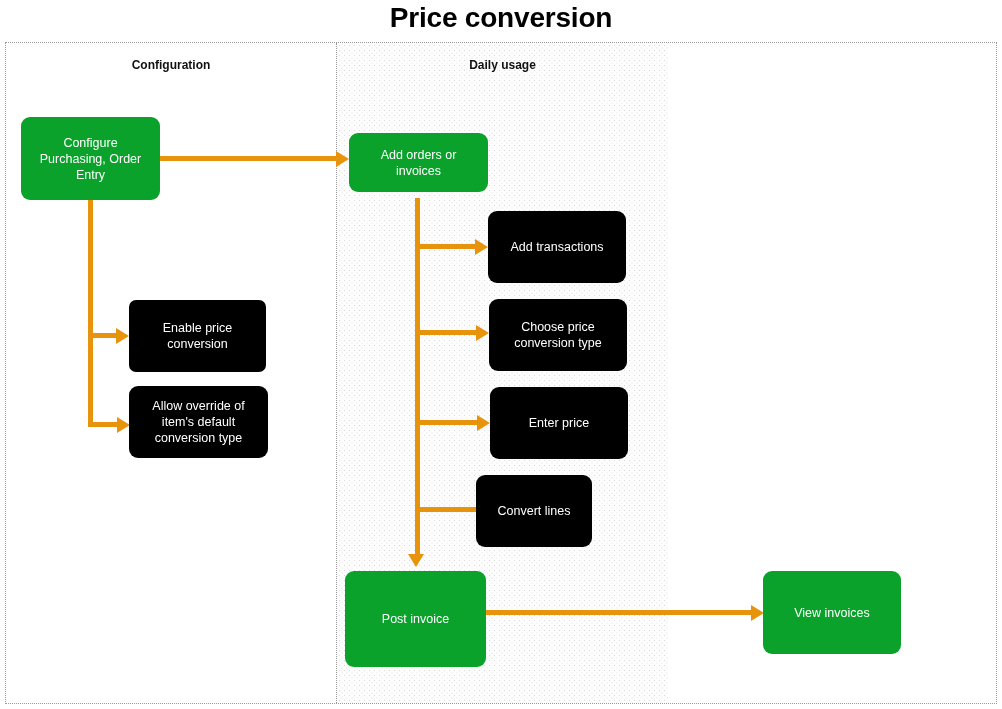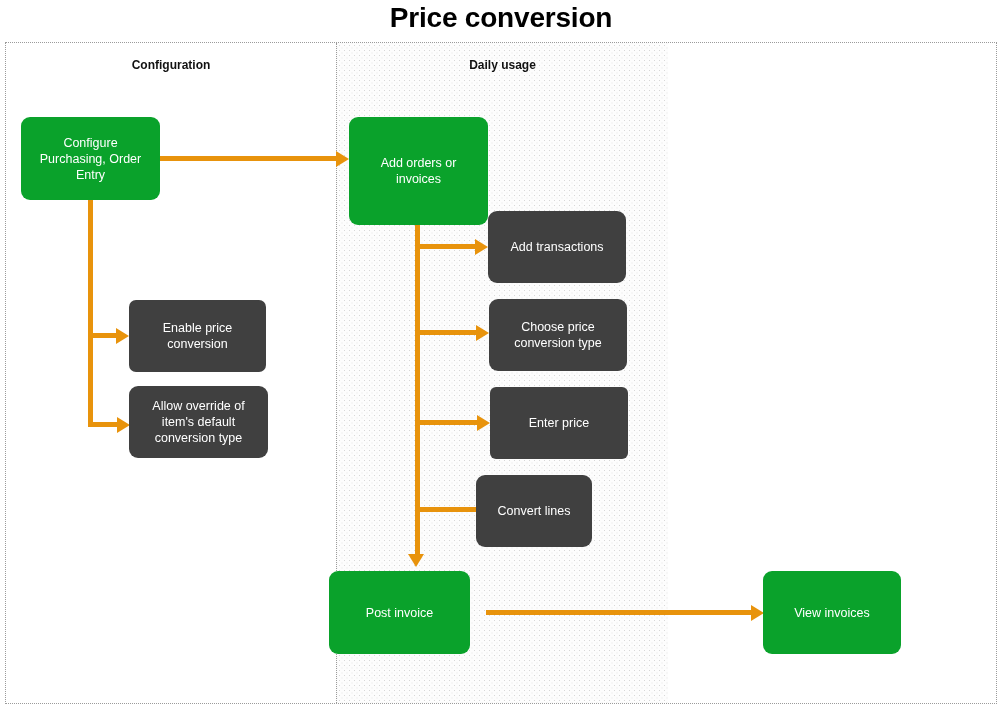--- a/index.html
+++ b/index.html
@@ -173,7 +173,7 @@
     <span>Allow override of item's default conversion type</span>
   </div>
 
-  <div class="node node-green" style="left:349px; top:117px; width:139px; height:108px;">
+  <div class="node node-green" style="left:349px; top:133px; width:139px; height:59px;">
     <span>Add orders or invoices</span>
   </div>
 

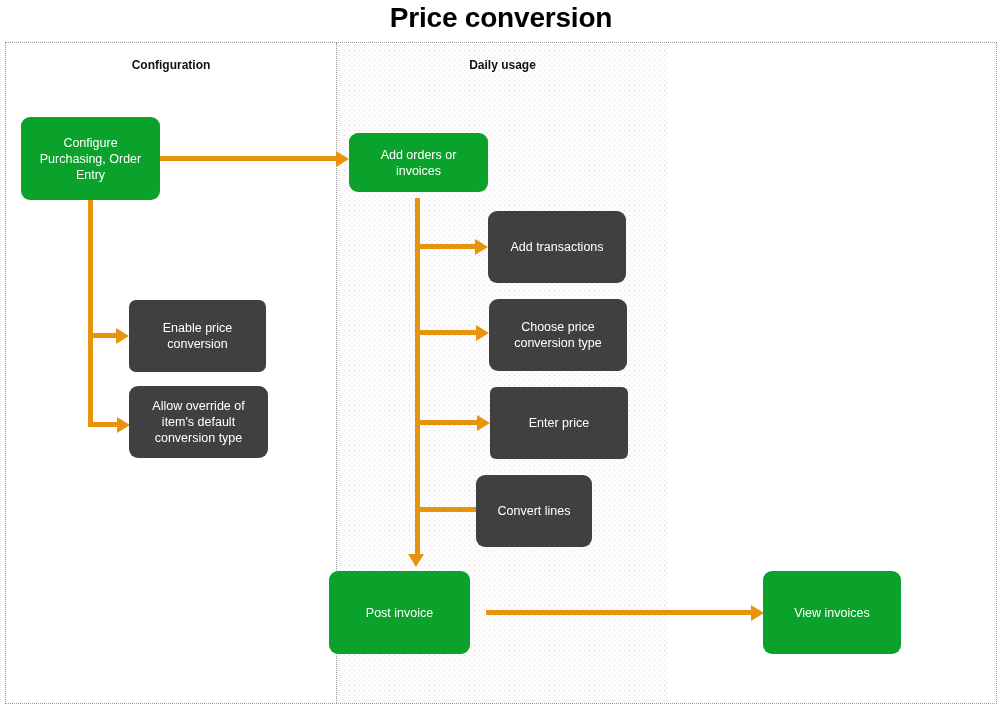--- a/index.html
+++ b/index.html
@@ -90,7 +90,7 @@
     z-index: 4;
   }
   .node-green { background: #0aa22b; }
-  .node-navy  { background: #404040; }
+  .node-navy  { background: #000000; }
   
   .conn {
     position: absolute;

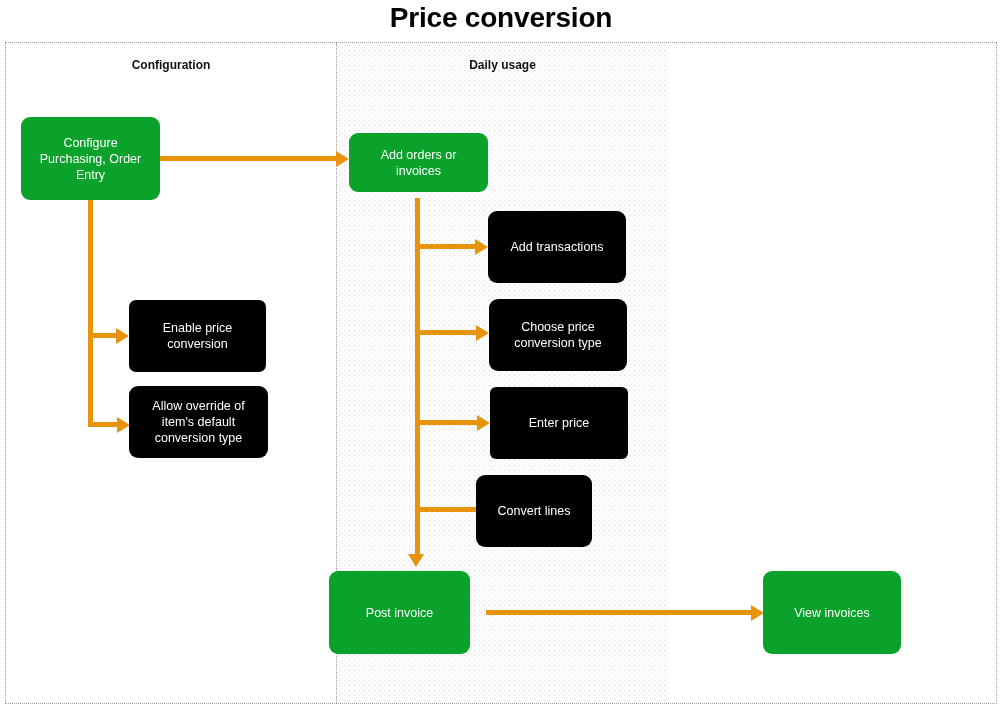--- a/index.html
+++ b/index.html
@@ -185,7 +185,7 @@
     <span>Choose price conversion type</span>
   </div>
 
-  <div class="node node-navy" style="left:490px; top:387px; width:138px; height:72px;border-radius:6px;">
+  <div class="node node-navy" style="left:490px; top:387px; width:138px; height:72px;">
     <span>Enter price</span>
   </div>
 

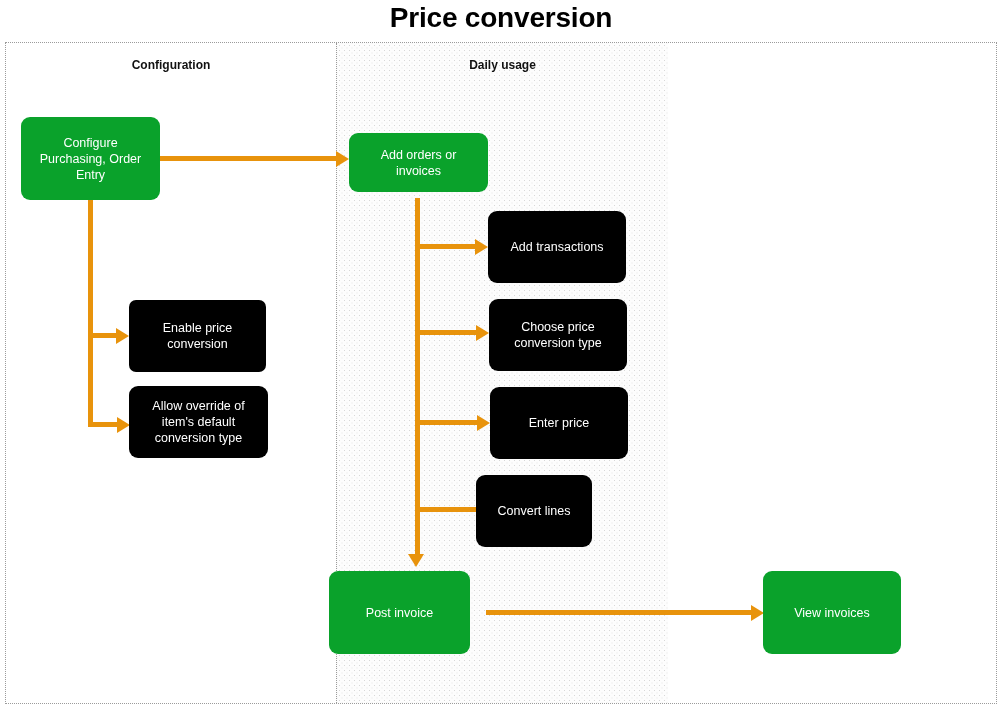--- a/index.html
+++ b/index.html
@@ -193,7 +193,7 @@
     <span>Convert lines</span>
   </div>
 
-  <div class="node node-green" style="left:329px; top:571px; width:141px; height:83px;">
+  <div class="node node-green" style="left:345px; top:571px; width:141px; height:96px;">
     <span>Post invoice</span>
   </div>
 

